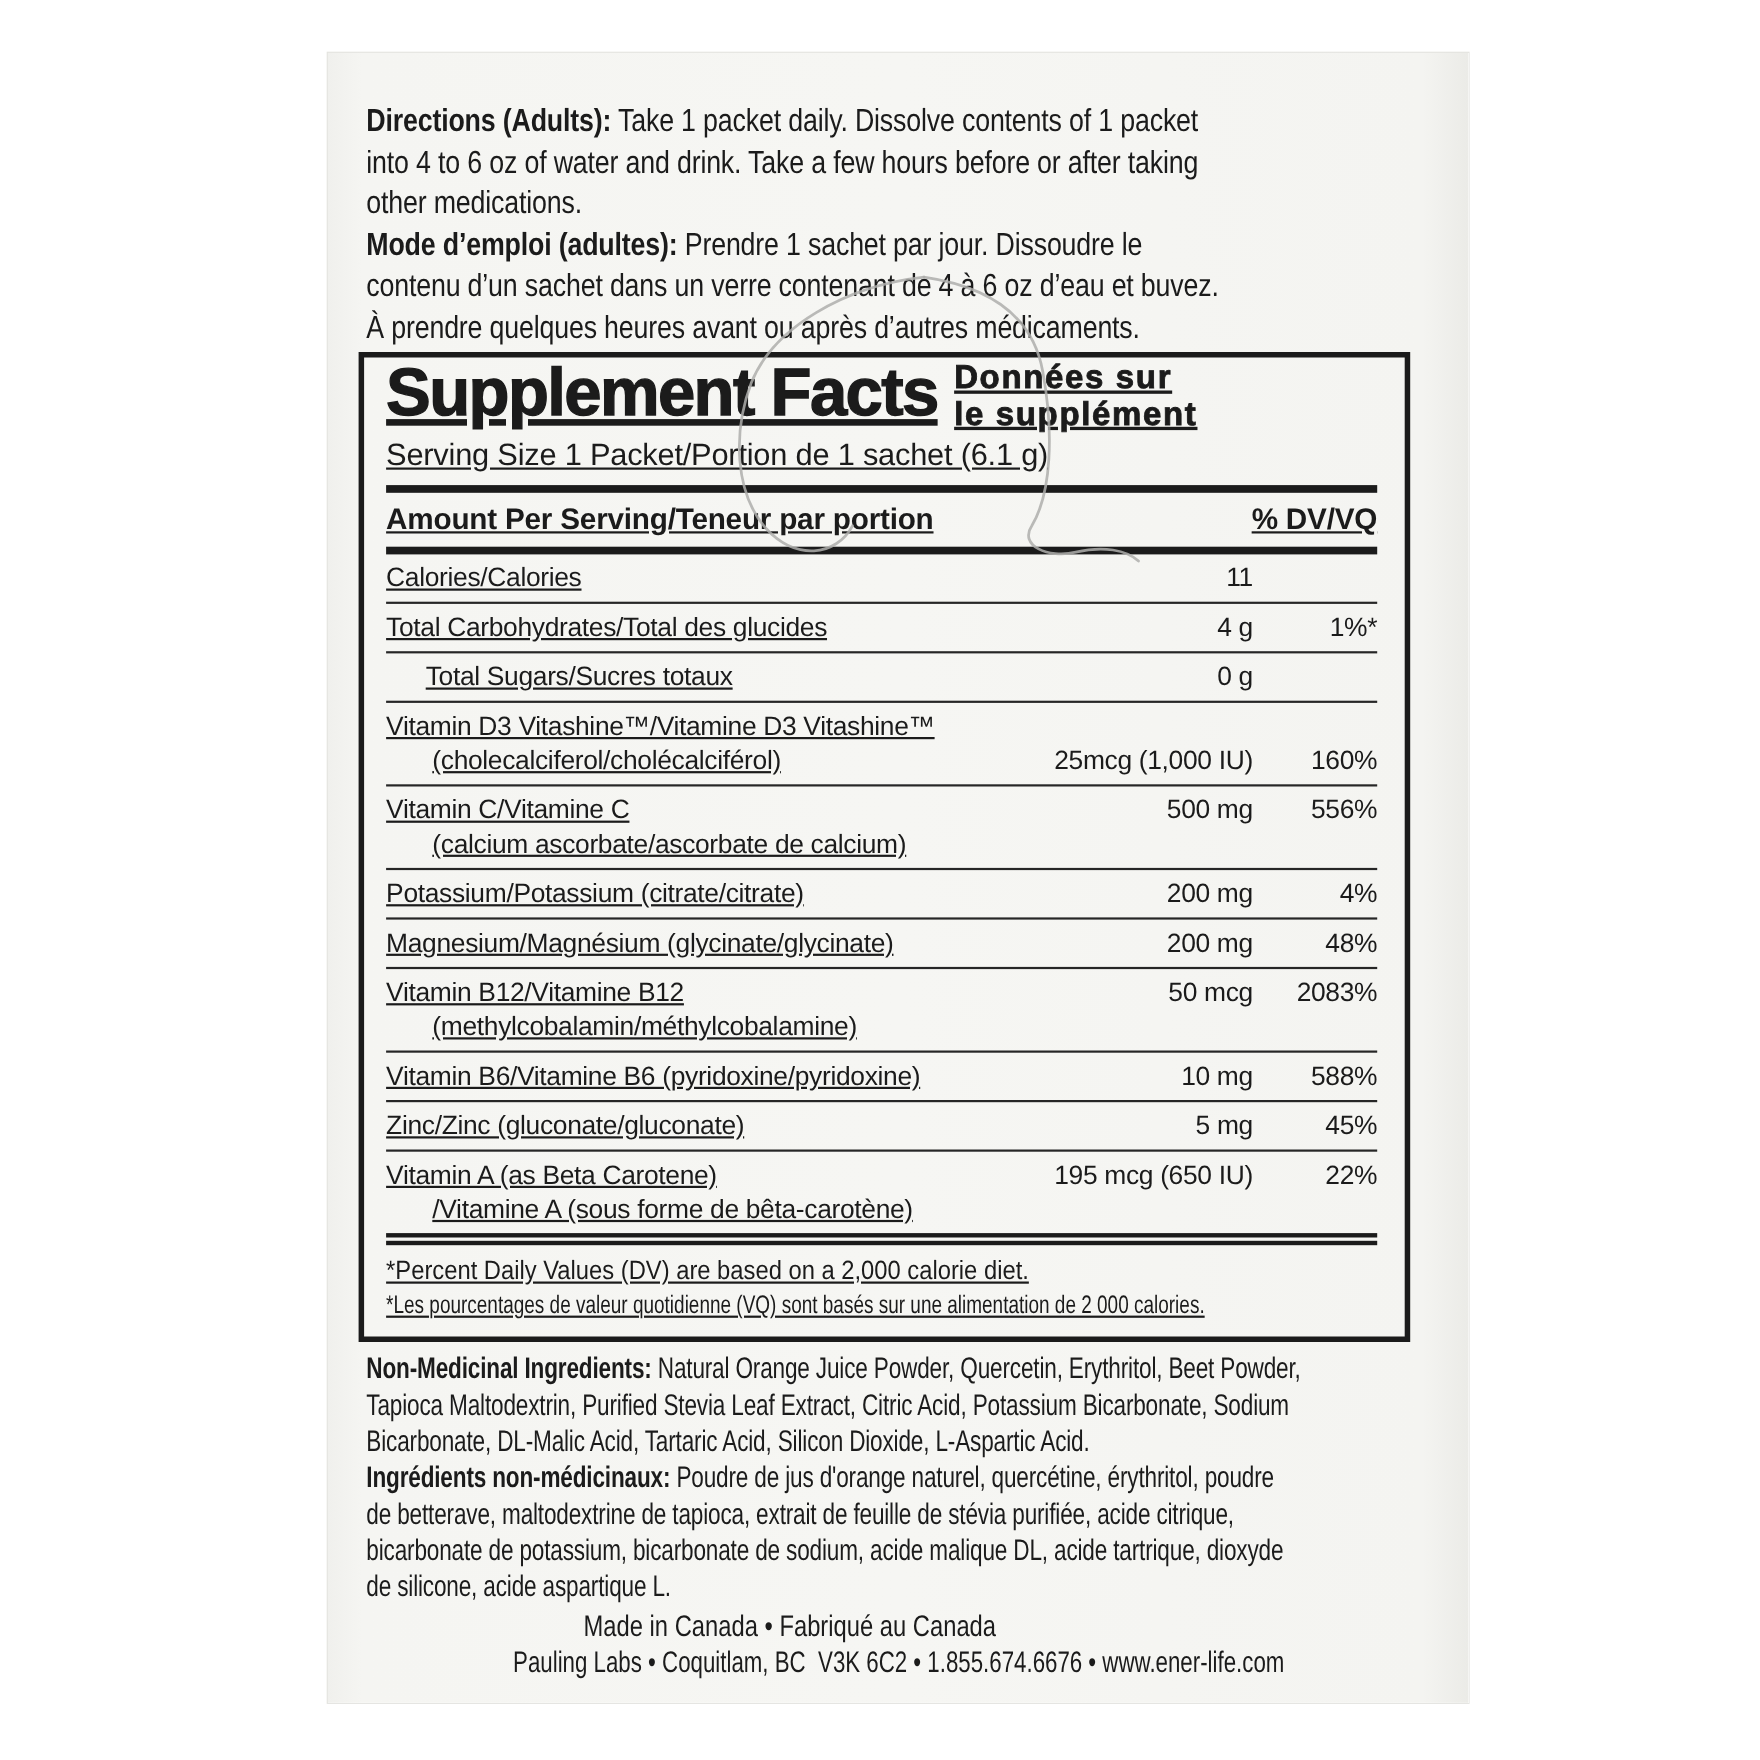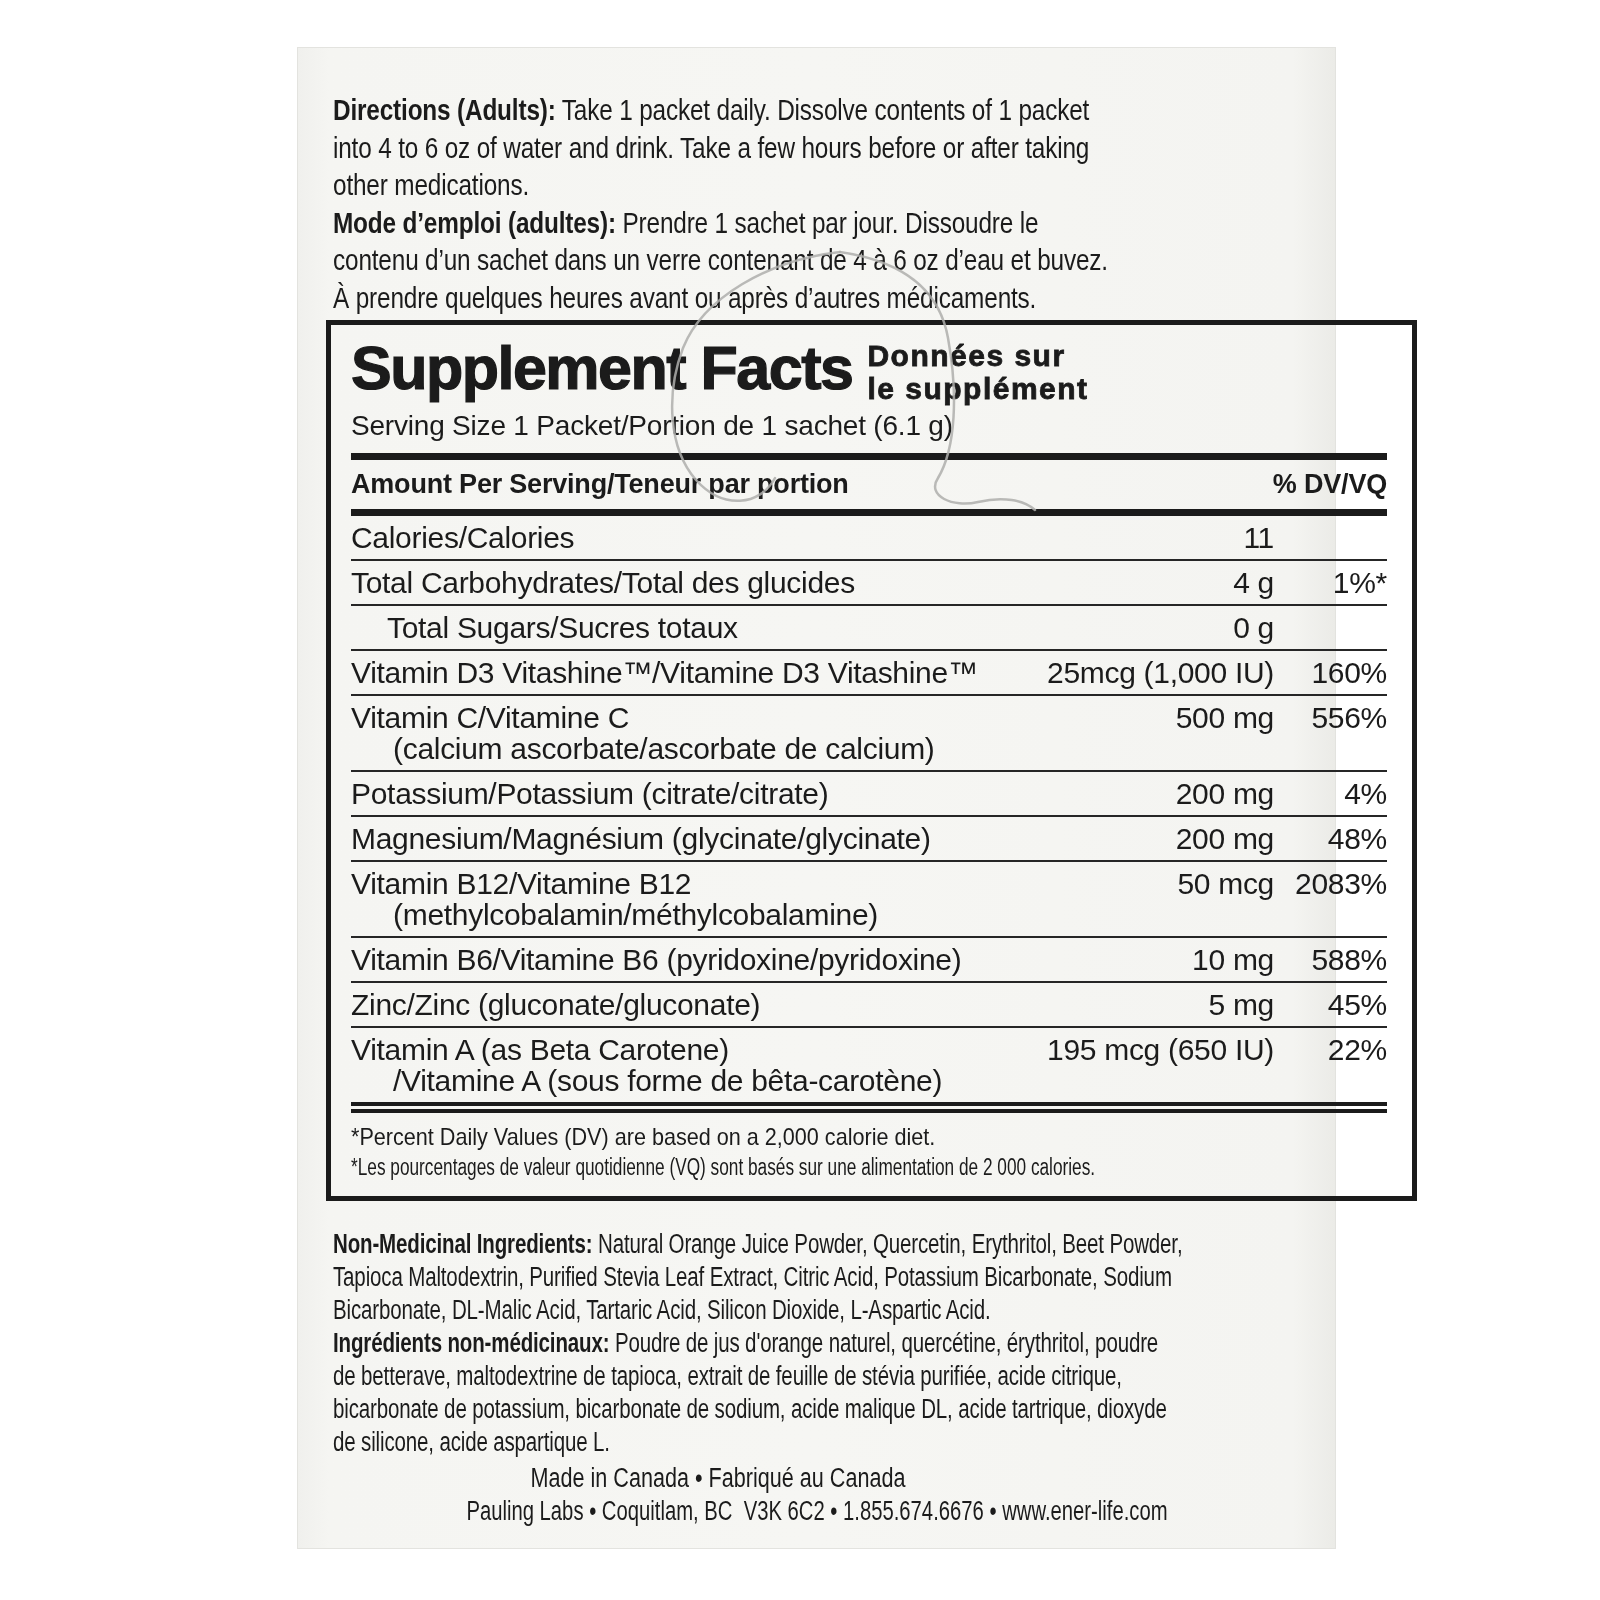--- a/index.html
+++ b/index.html
@@ -26,8 +26,8 @@
   .pbody{white-space:pre-line;}
   
   .facts{
-    position:absolute;left:28px;top:272px;width:1091px;box-sizing:border-box;
-    border:5px solid #1b1b1b;padding:12px 25px 8px 20px;
+    position:absolute;left:28px;top:272px;width:956px;box-sizing:border-box;
+    border:5px solid #1b1b1b;padding:0 25px 8px 20px;text-decoration:underline;
   }
   .facts-title-row{display:flex;align-items:flex-start;}
   .facts-title{

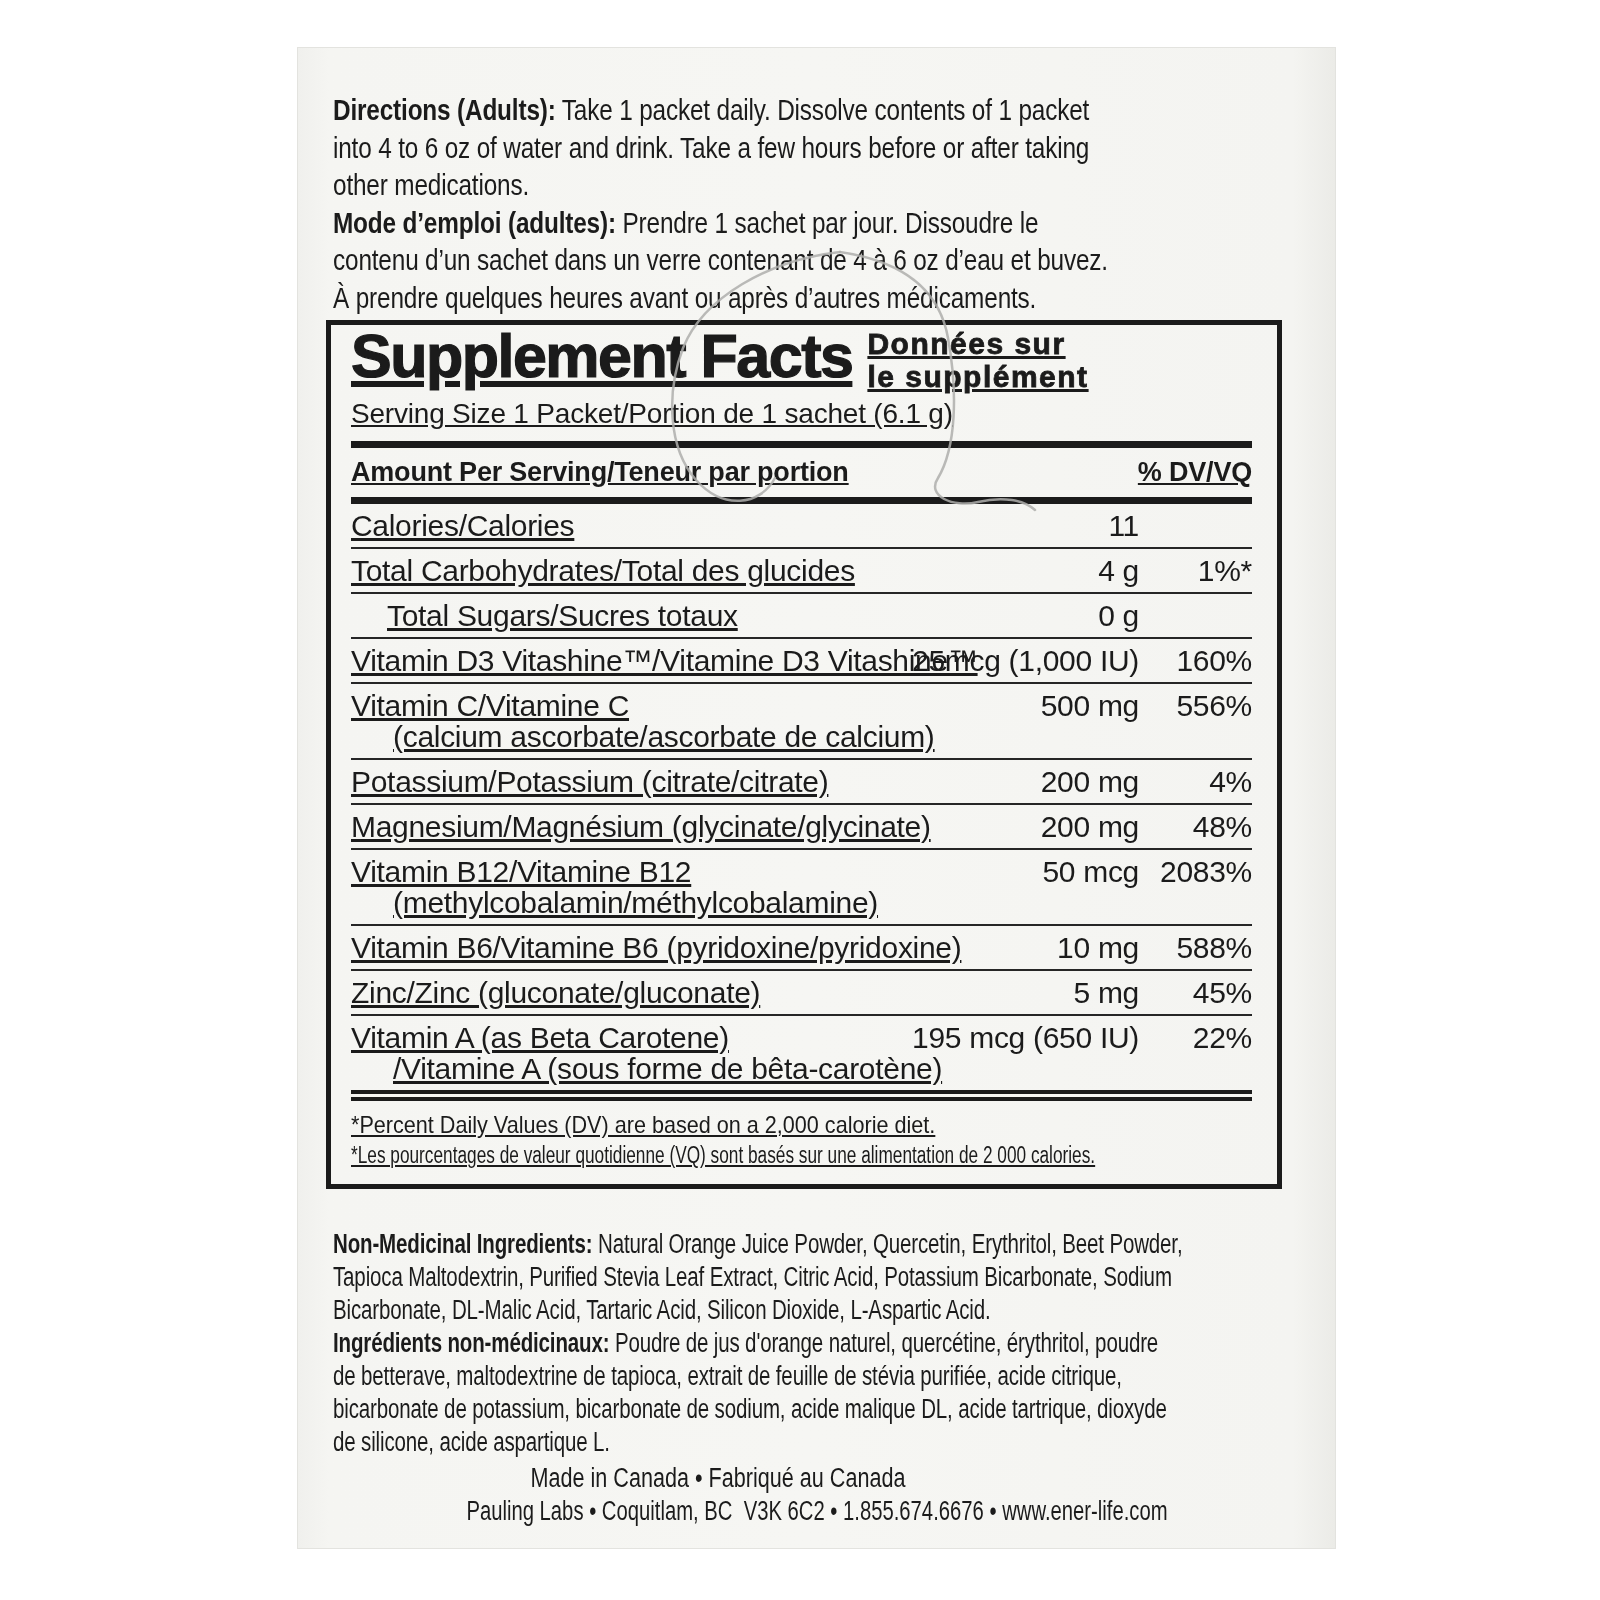--- a/index.html
+++ b/index.html
@@ -48,7 +48,7 @@
   .rows{margin:0;}
   .row{
     position:relative;padding:6px 0;border-bottom:2px solid #262626;
-    font-size:30px;line-height:31px;letter-spacing:-.3px;
+    font-size:24px;line-height:31px;letter-spacing:-.3px;
   }
   .row.last{border-bottom:none;}
   .nm{white-space:nowrap;}

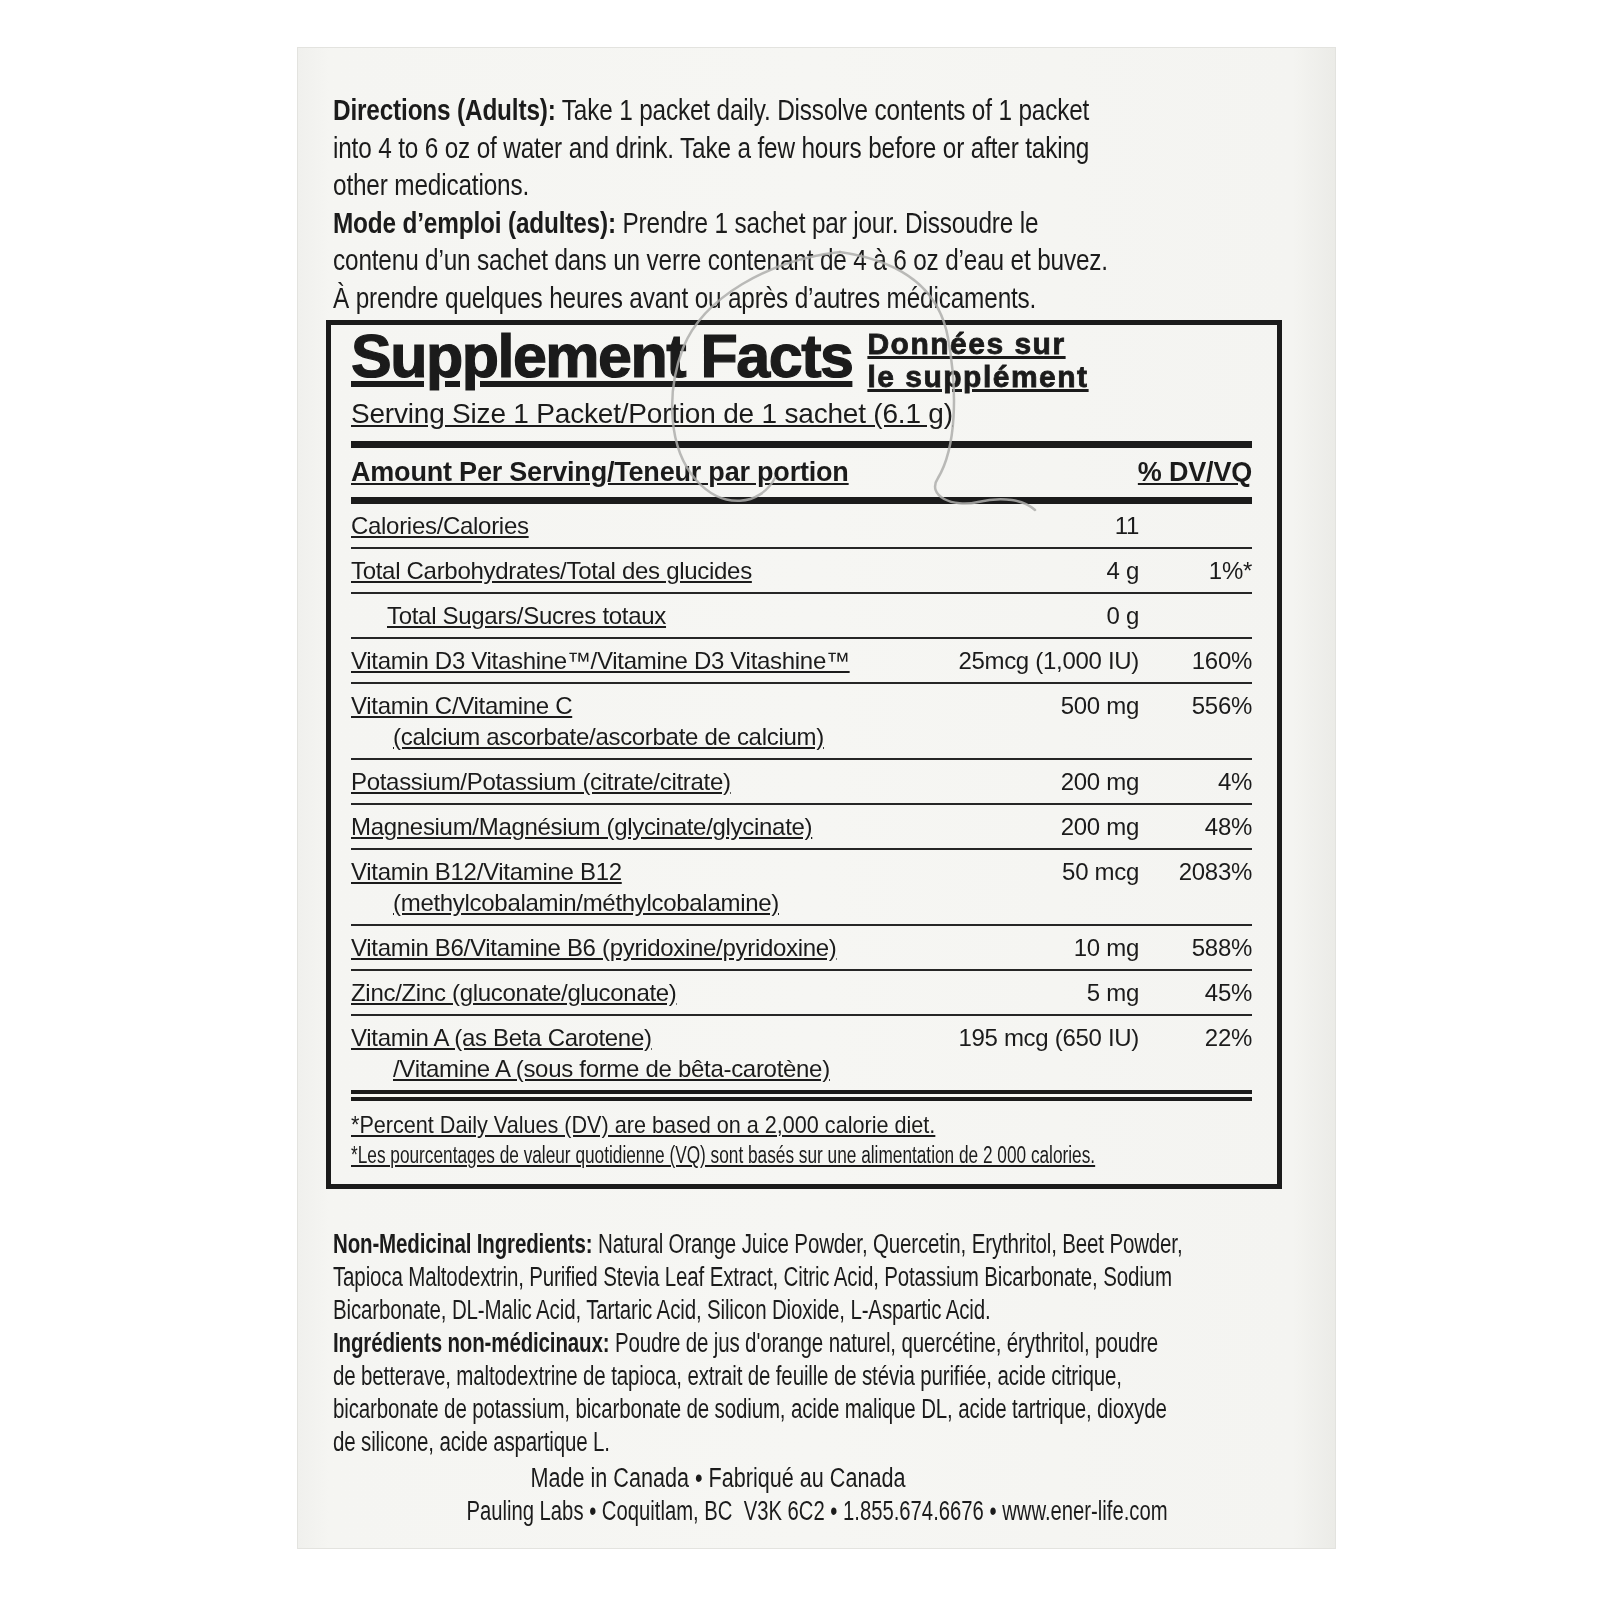--- a/index.html
+++ b/index.html
@@ -134,6 +134,7 @@
 
       <div class="row align-end">
         <div class="nm">Vitamin D3 Vitashine™/Vitamine D3 Vitashine™</div>
+        <div class="nm2">(cholecalciferol/cholécalciférol)</div>
         <span class="amt">25mcg (1,000 IU)</span>
         <span class="dv">160%</span>
       </div>

